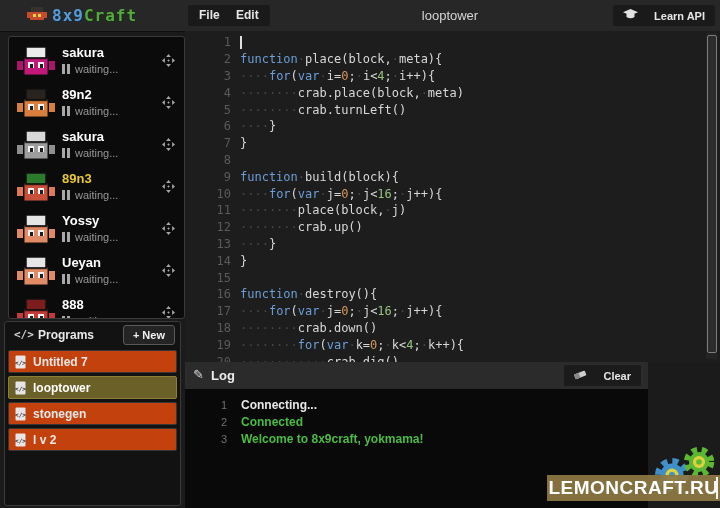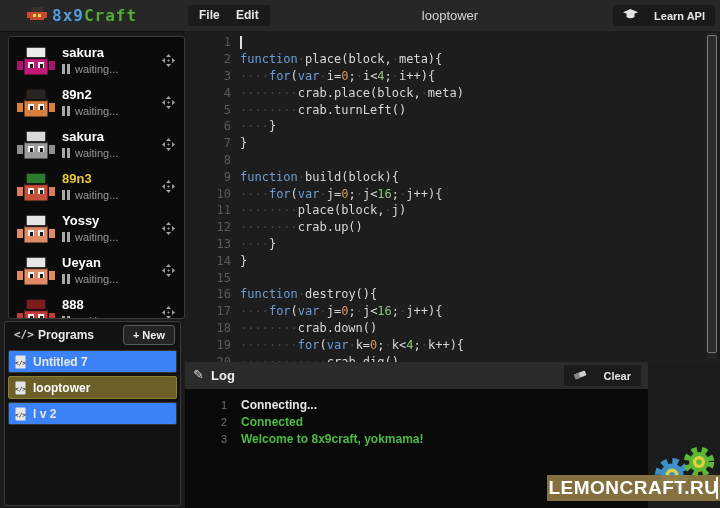--- a/index.html
+++ b/index.html
@@ -41,7 +41,7 @@
   .new-btn{position:absolute;right:5px;top:3px;height:18px;line-height:18px;background:#242424;border:1px solid #5a5a5a;
            border-radius:3px;color:#f0f0f0;font-size:11px;font-weight:bold;padding:0 9px;}
   .prog-items{padding:1px 3px 0 3px;}
-  .prog-item{height:21px;margin-bottom:3px;background:#3b82f6;border:1px solid #363636;border-radius:2px;
+  .prog-item{height:21px;margin-bottom:3px;background:#c2410c;border:1px solid #363636;border-radius:2px;
              display:flex;align-items:center;gap:7px;padding-left:6px;color:#e8e8e8;font-size:12px;font-weight:bold;}
   .prog-item.sel{background:#6b6128;border-color:#8d8034;color:#ffffff;}
 

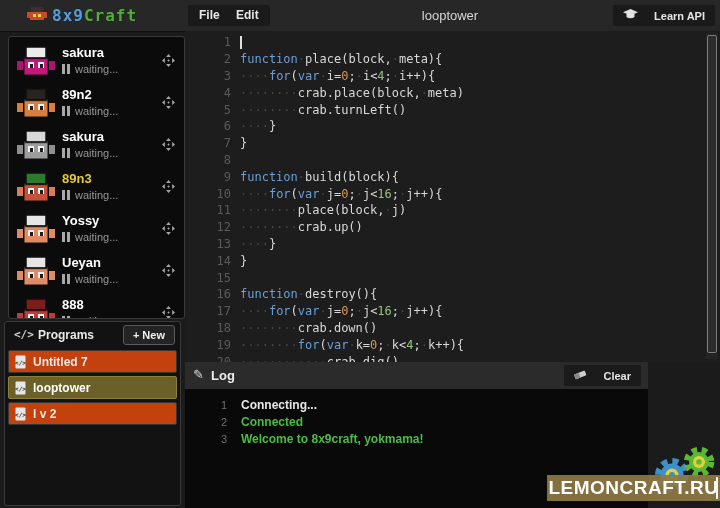--- a/index.html
+++ b/index.html
@@ -319,6 +319,15 @@
   <text x="5.5" y="9.5" font-size="6" fill="#2c2c2c" text-anchor="middle" font-family="DejaVu Sans Mono,monospace">&lt;/&gt;</text>
             </svg>
           </span>
+          <span>stonegen</span>
+        </div>
+        <div class="prog-item">
+          <span style="display:inline-flex">
+            <svg width="11" height="14" viewBox="0 0 11 14">
+  <rect x="0.5" y="0.5" width="10" height="13" rx="1" fill="#e6e6e6"></rect>
+  <text x="5.5" y="9.5" font-size="6" fill="#2c2c2c" text-anchor="middle" font-family="DejaVu Sans Mono,monospace">&lt;/&gt;</text>
+            </svg>
+          </span>
           <span>l v 2</span>
         </div>
       </div>

